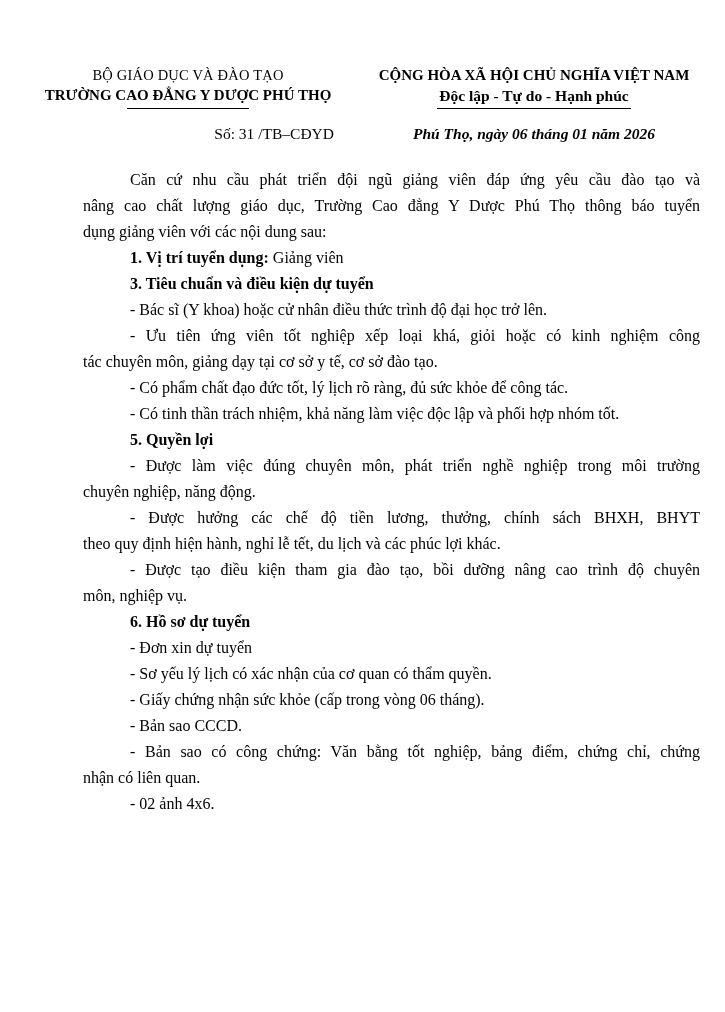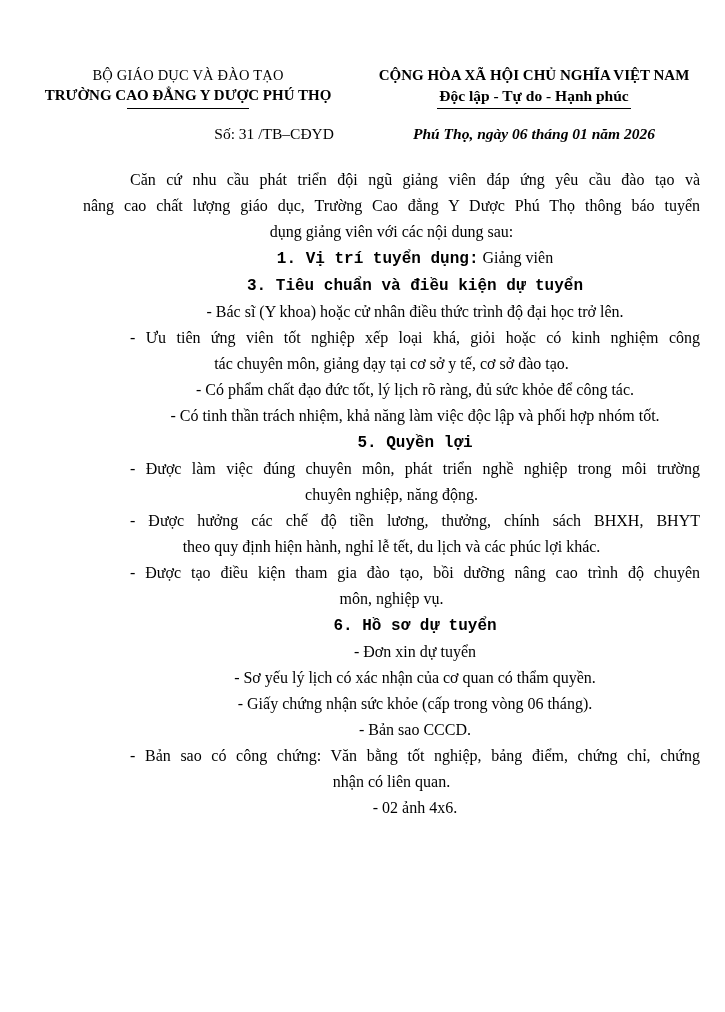--- a/index.html
+++ b/index.html
@@ -34,7 +34,7 @@
 
   
   .doc-body { margin-top: 24px; padding: 0 25px 0 83px; font-size: 16px; }
-  .line { line-height: 26px; text-align: center; }
+  .line { line-height: 26px; text-align: left; }
   .line.fill { text-align: justify; text-align-last: justify; }
   .line.ind  { text-indent: 47px; }
   .seg { font-weight: normal; }

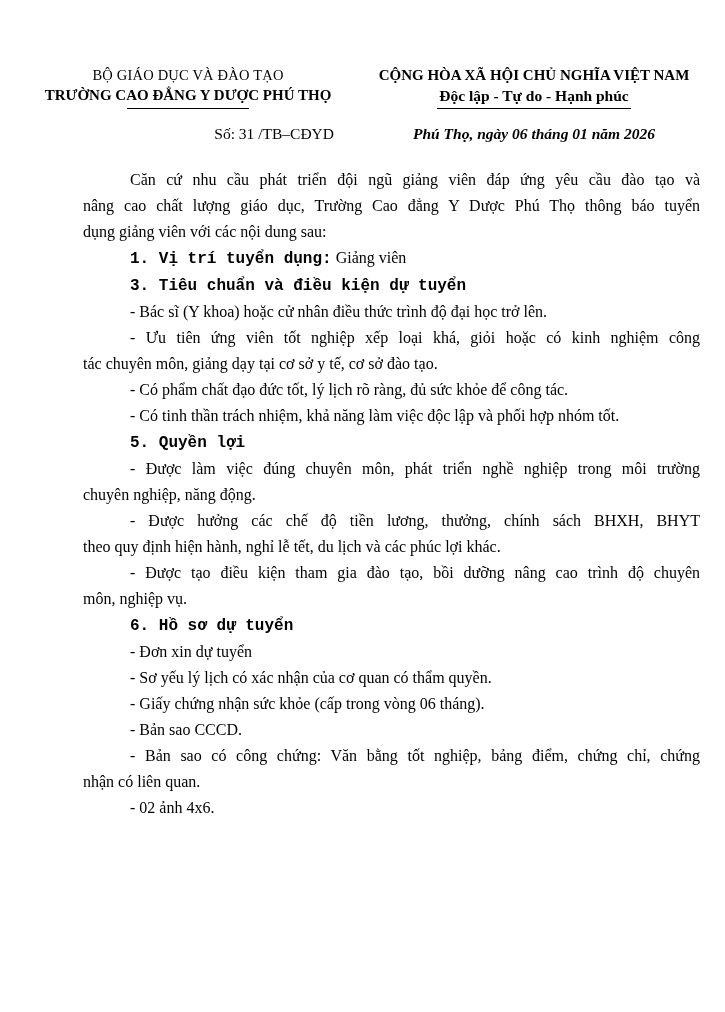--- a/index.html
+++ b/index.html
@@ -38,7 +38,7 @@
   .line.fill { text-align: justify; text-align-last: justify; }
   .line.ind  { text-indent: 47px; }
   .seg { font-weight: normal; }
-  .seg.bold { font-weight: bold; font-family: Liberation Mono, monospace; }
+  .seg.bold { font-weight: bold; }
 </style>
 </head>
 <body>

